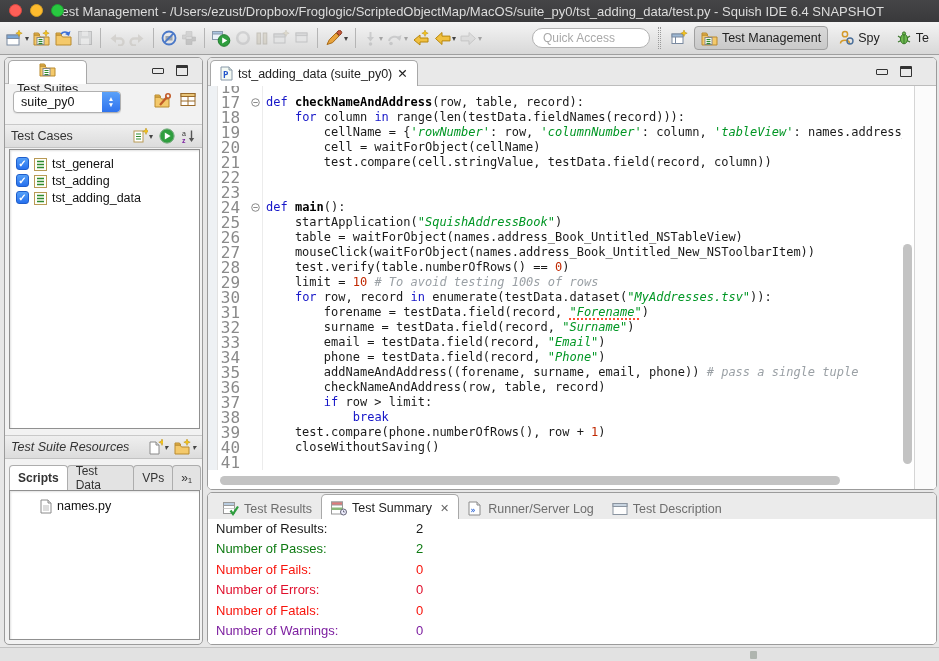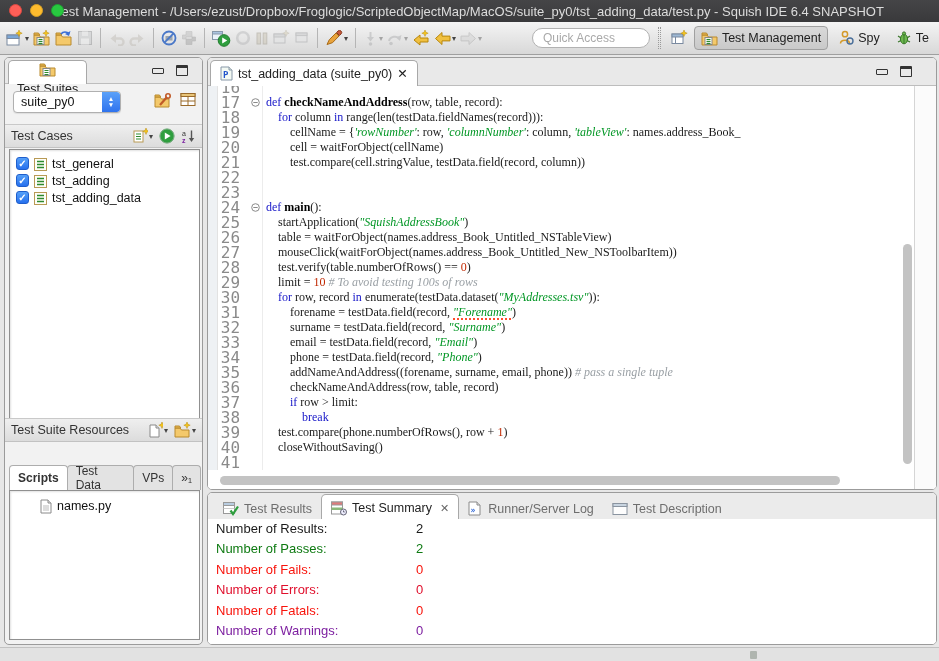--- a/index.html
+++ b/index.html
@@ -90,7 +90,7 @@
   .crow .annot { width:10px; background:#eef1f4; border-right:1px solid #e2e2e2; flex-shrink:0; }
   .crow .ln { width:30px; text-align:center; padding-right:5px; color:#8a8a8a; font-size:16px; flex-shrink:0; }
   .crow .fold { width:15px; flex-shrink:0; display:flex; align-items:center; justify-content:center; border-right:1px solid #ececec; }
-  .crow .ct { padding-left:3px;font-family:Liberation Serif, serif; }
+  .crow .ct { padding-left:3px; }
   .tk-kw { color:#1616c8; }
   .tk-fn { color:#000; font-weight:bold; }
   .tk-str { color:#009624; font-style:italic; }

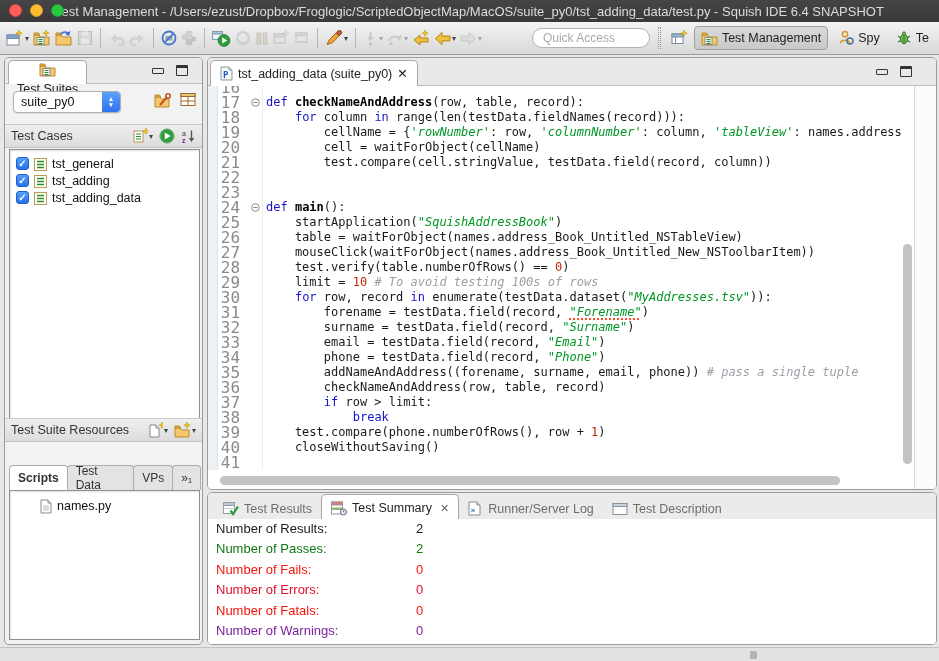--- a/index.html
+++ b/index.html
@@ -421,7 +421,7 @@
         </div>
       </div>
 
-    <div class="sec-header" style="top:360px;">
+    <div class="sec-header" style="top:377px;font-style:italic;">
       <span class="sec-title">Test Suite Resources</span>
       <span class="sec-icons">
         <span id="ic-new-file"><svg width="14" height="16" viewBox="0 0 14 16">

